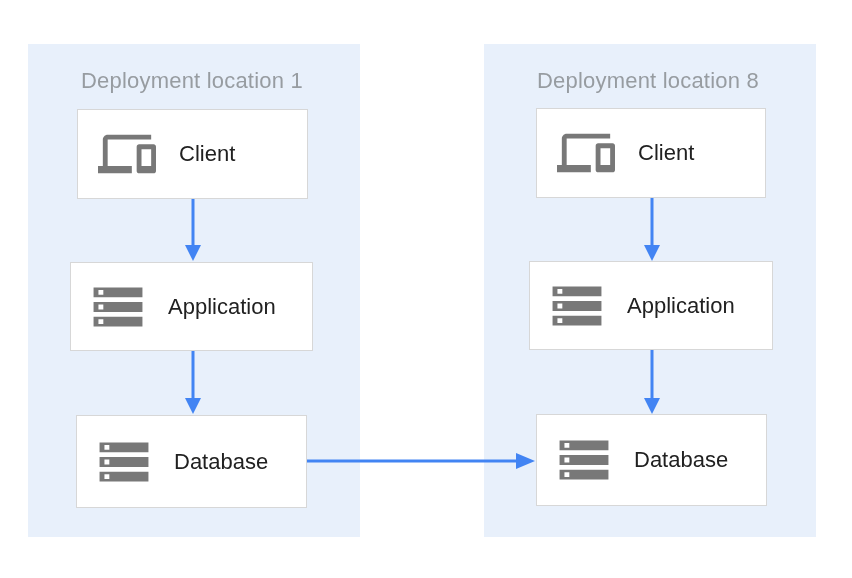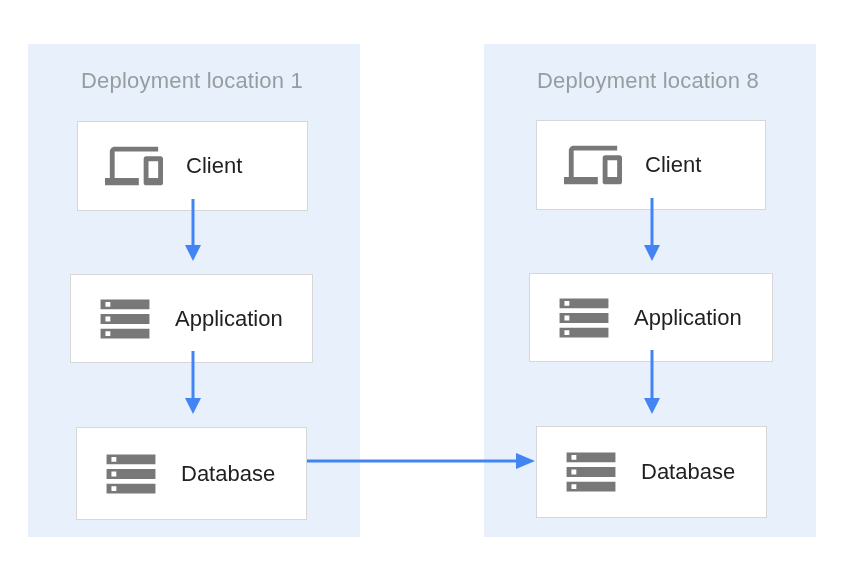--- a/index.html
+++ b/index.html
@@ -32,10 +32,9 @@
   .node{
     position:absolute;box-sizing:border-box;
     display:flex;align-items:center;
-    padding-left:27px;gap:23px;
+    padding-left:20px;gap:23px;
     background:var(--color-box-bg);
     border:1px solid var(--color-box-border);
-    margin-top:12px;
   }
   .node-label{
     font-size:22px;color:var(--color-node-text);white-space:nowrap;

